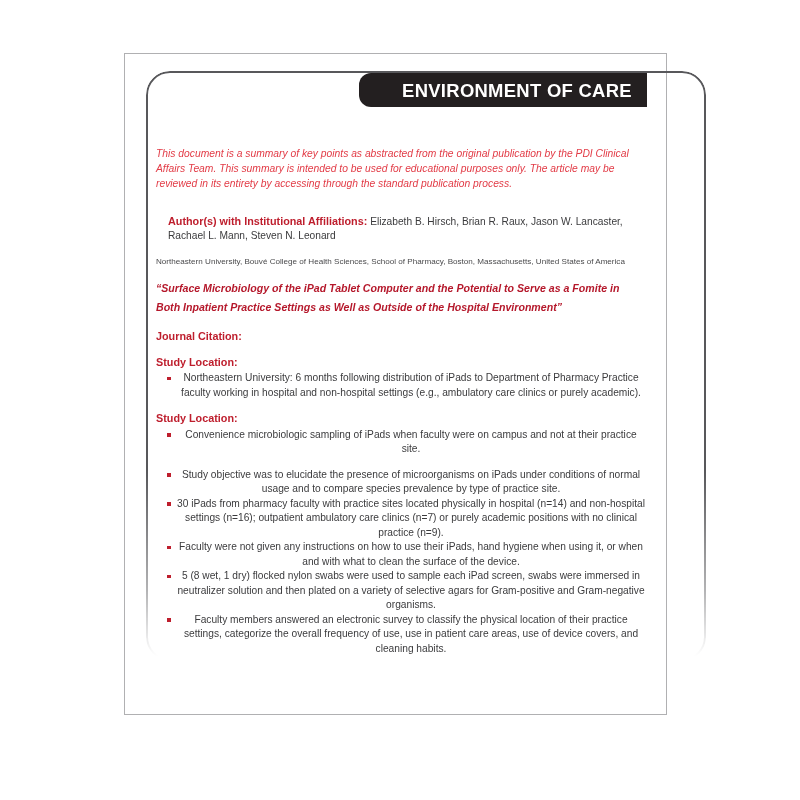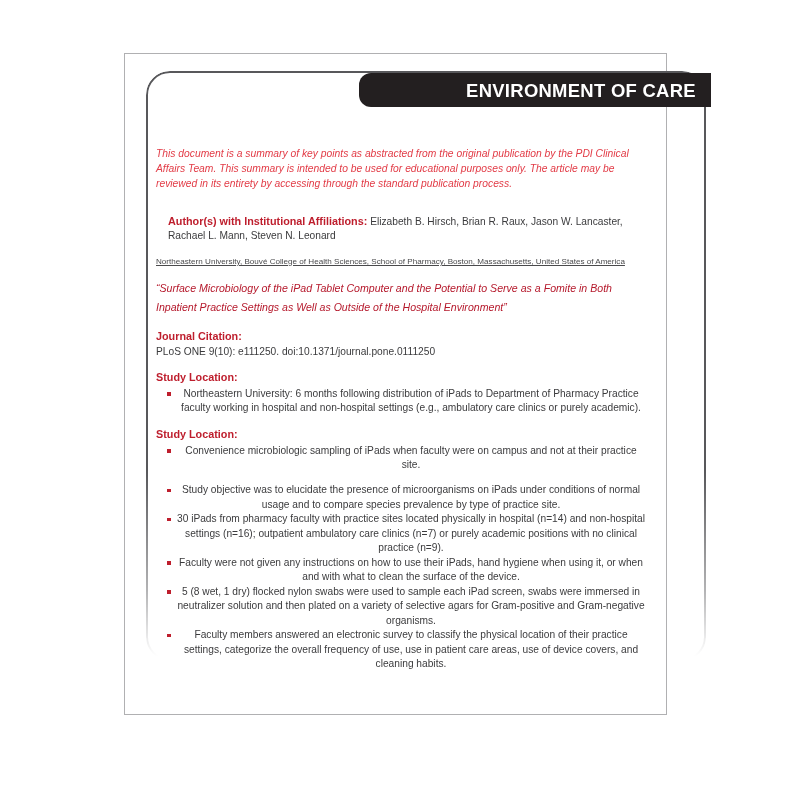--- a/index.html
+++ b/index.html
@@ -47,7 +47,7 @@
     position: absolute;
     left: 234px;
     top: 19px;
-    width: 352px;
+    width: 288px;
     height: 34px;
     background: #231f20;
     border-top-left-radius: 12px;

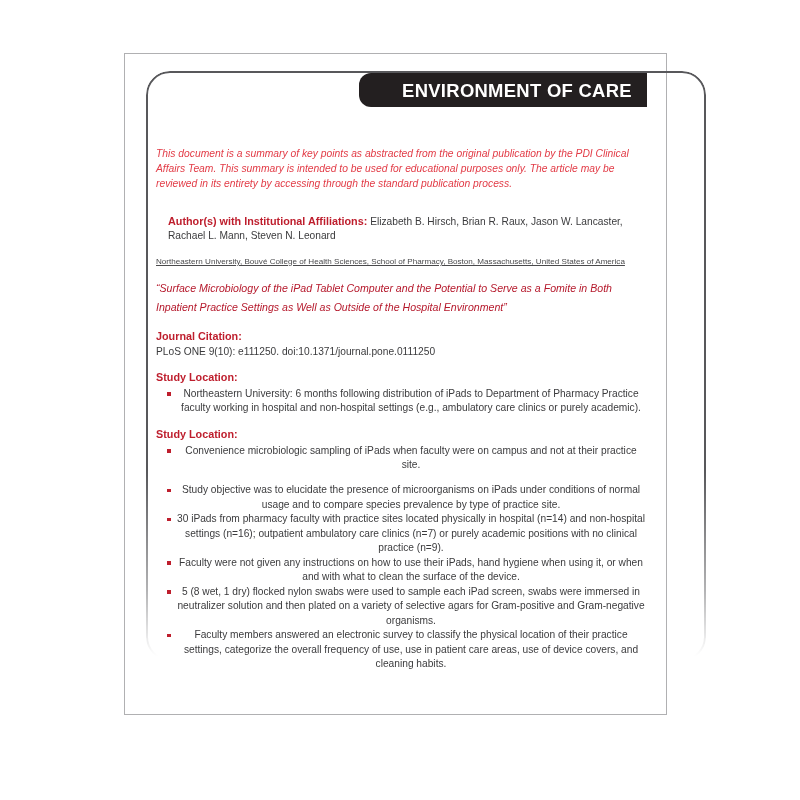--- a/index.html
+++ b/index.html
@@ -115,7 +115,6 @@
     line-height: 1.5;
     color: #4a4a4c;
     margin: 0 0 0 0;
-    text-decoration: underline;
   }
 
   .pub-title {

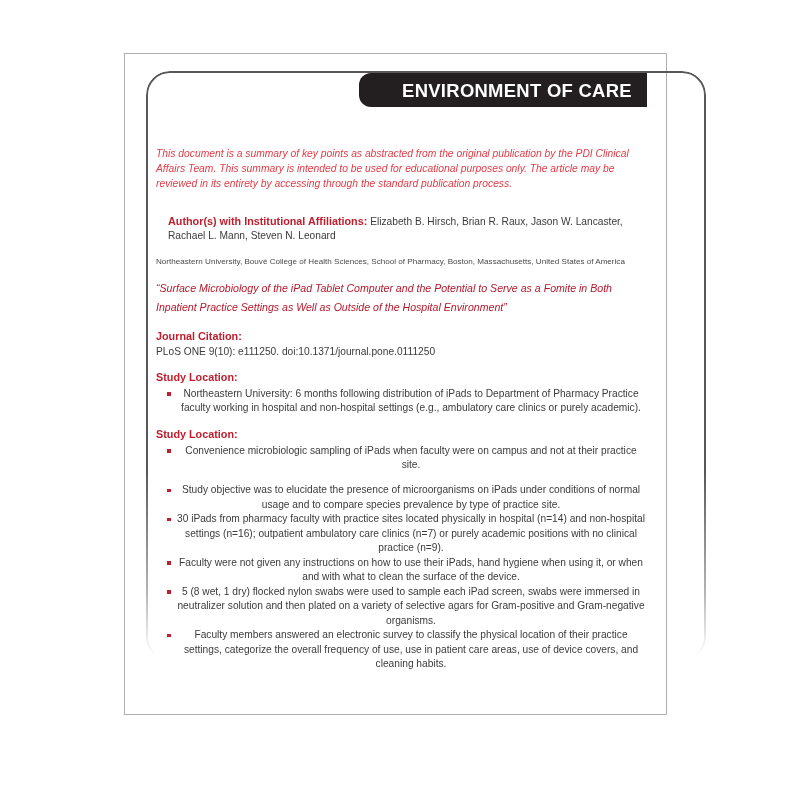--- a/index.html
+++ b/index.html
@@ -119,7 +119,7 @@
 
   .pub-title {
     color: #b5182b;
-    font-weight: normal;
+    font-weight: bold;
     font-style: italic;
     font-size: 10.6px;
     line-height: 1.85;

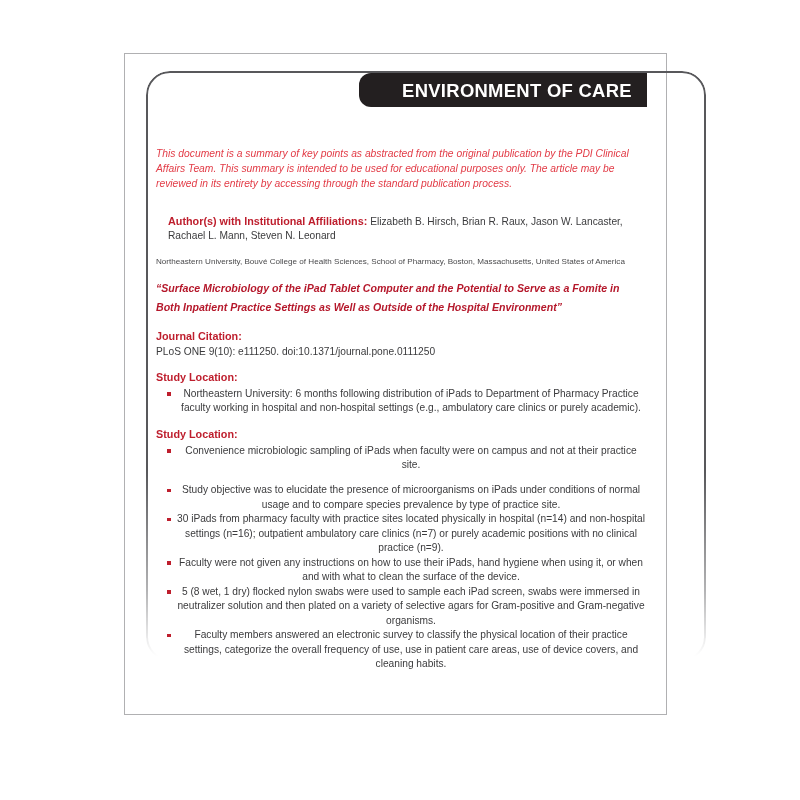--- a/index.html
+++ b/index.html
@@ -188,7 +188,6 @@
 
     <div class="section">
       <p class="section-heading">Journal Citation:</p>
-      <p class="plain-line">PLoS ONE 9(10): e111250. doi:10.1371/journal.pone.0111250</p>
     </div>
 
     <div class="section">

